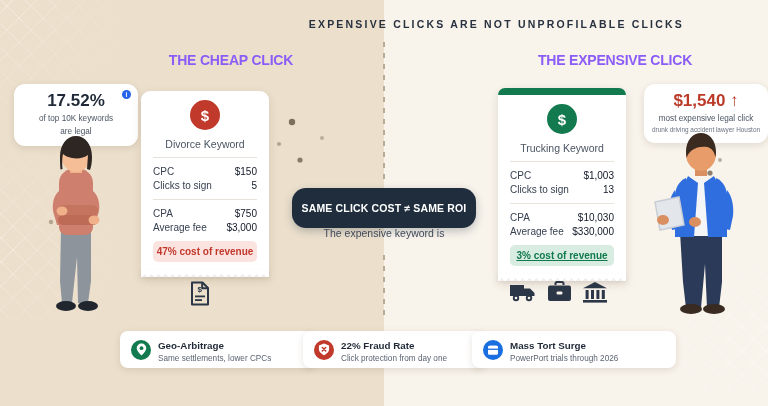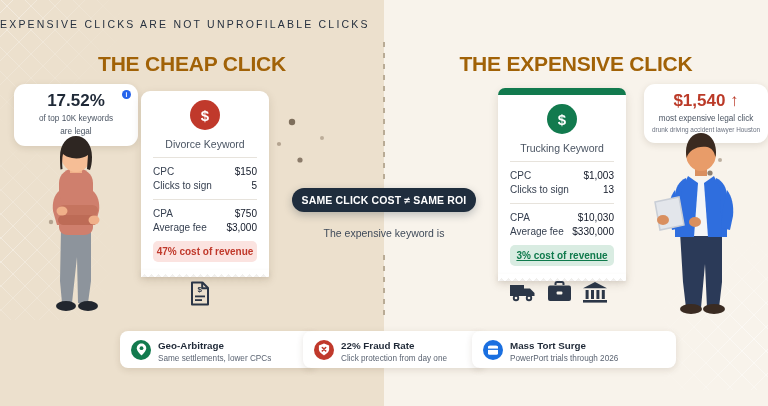--- a/index.html
+++ b/index.html
@@ -36,8 +36,8 @@
   .divider.lower{top:255px;height:62px;}
 
   
-  .kicker{position:absolute;left:0;top:18px;width:684px;text-align:left;
-    font-size:10.5px;font-weight:400;letter-spacing:2.2px;color:#27313f;}
+  .kicker{position:absolute;left:0;top:18px;width:684px;text-align:right;
+    font-size:10.5px;font-weight:700;letter-spacing:2.2px;color:#27313f;}
   .col-title{position:absolute;top:52px;font-size:21px;font-weight:700;
     color:#a16207;letter-spacing:-.2px;}
   .col-title.left{left:0;width:384px;text-align:center;}

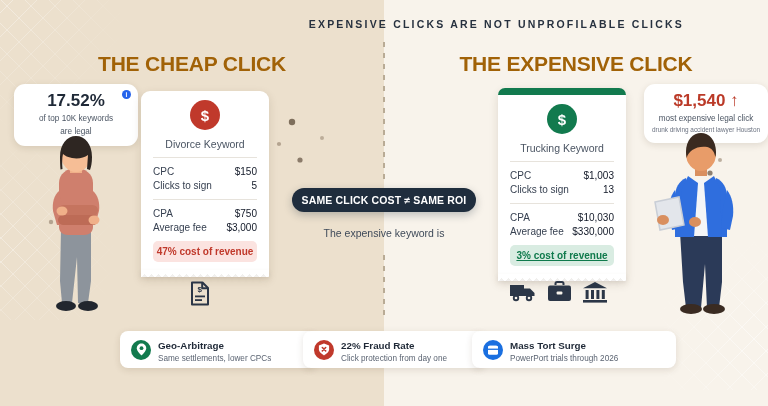--- a/index.html
+++ b/index.html
@@ -38,8 +38,8 @@
   
   .kicker{position:absolute;left:0;top:18px;width:684px;text-align:right;
     font-size:10.5px;font-weight:700;letter-spacing:2.2px;color:#27313f;}
-  .col-title{position:absolute;top:52px;font-size:21px;font-weight:700;
-    color:#a16207;letter-spacing:-.2px;}
+  .col-title{position:absolute;top:52px;font-size:14px;font-weight:700;
+    color:#8b5cf6;letter-spacing:-.2px;padding-left:39px;}
   .col-title.left{left:0;width:384px;text-align:center;}
   .col-title.right{left:384px;width:384px;text-align:center;}
 

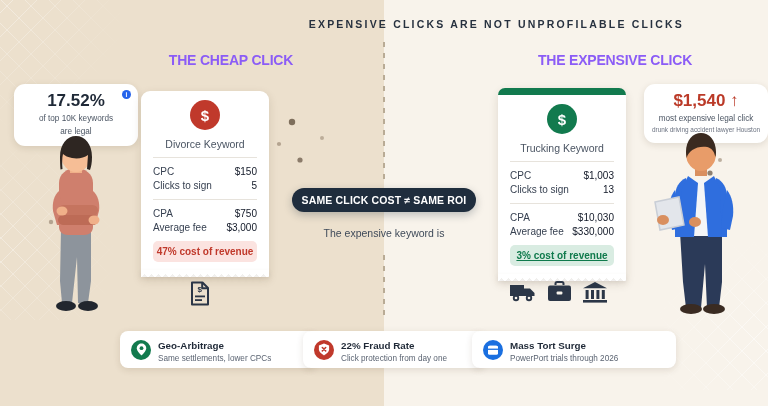--- a/index.html
+++ b/index.html
@@ -83,7 +83,7 @@
     filter:drop-shadow(0 2px 2px rgba(70,50,25,.10));}
 
   
-  .centre-pill{position:absolute;left:292px;top:188px;width:184px;height:24px;
+  .centre-pill{position:absolute;left:292px;top:188px;width:184px;height:40px;
     background:#1f2d3d;border-radius:14px;color:#fff;
     display:flex;align-items:center;justify-content:center;
     font-size:10.5px;font-weight:700;letter-spacing:.15px;

